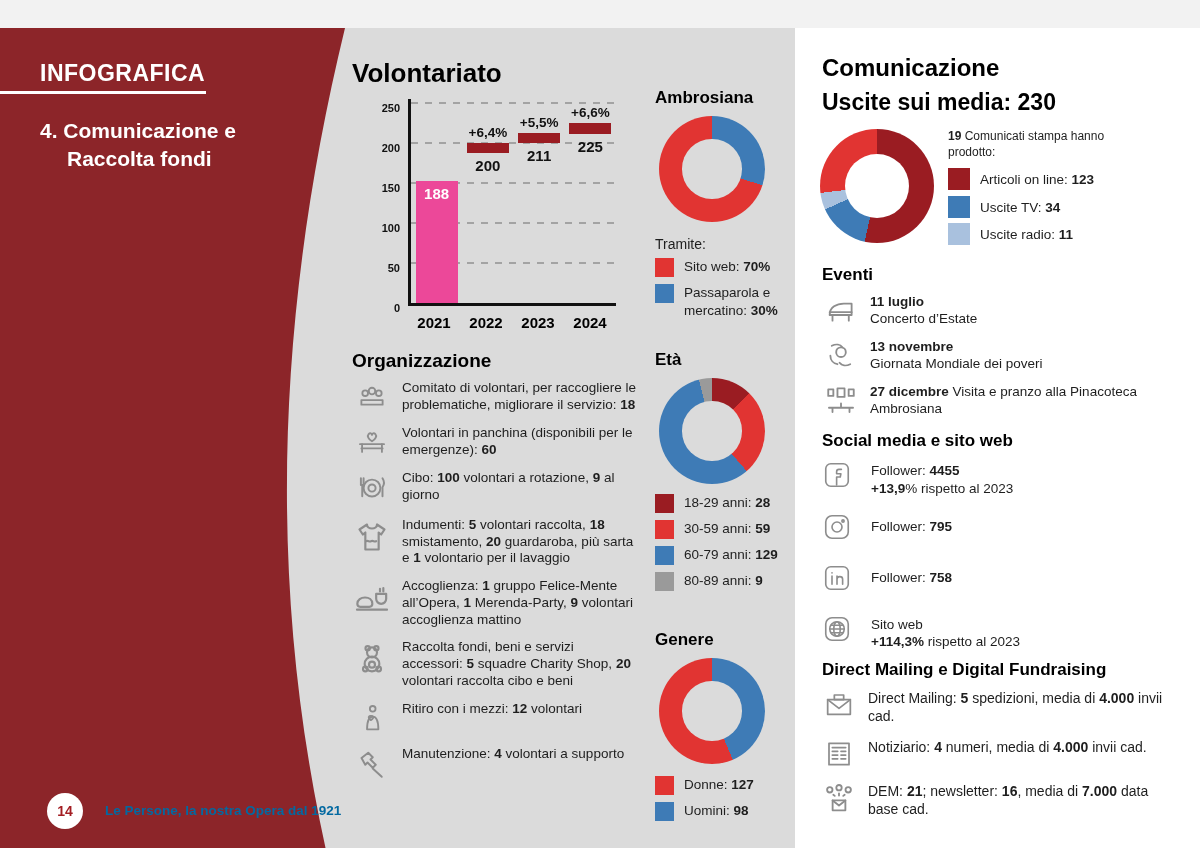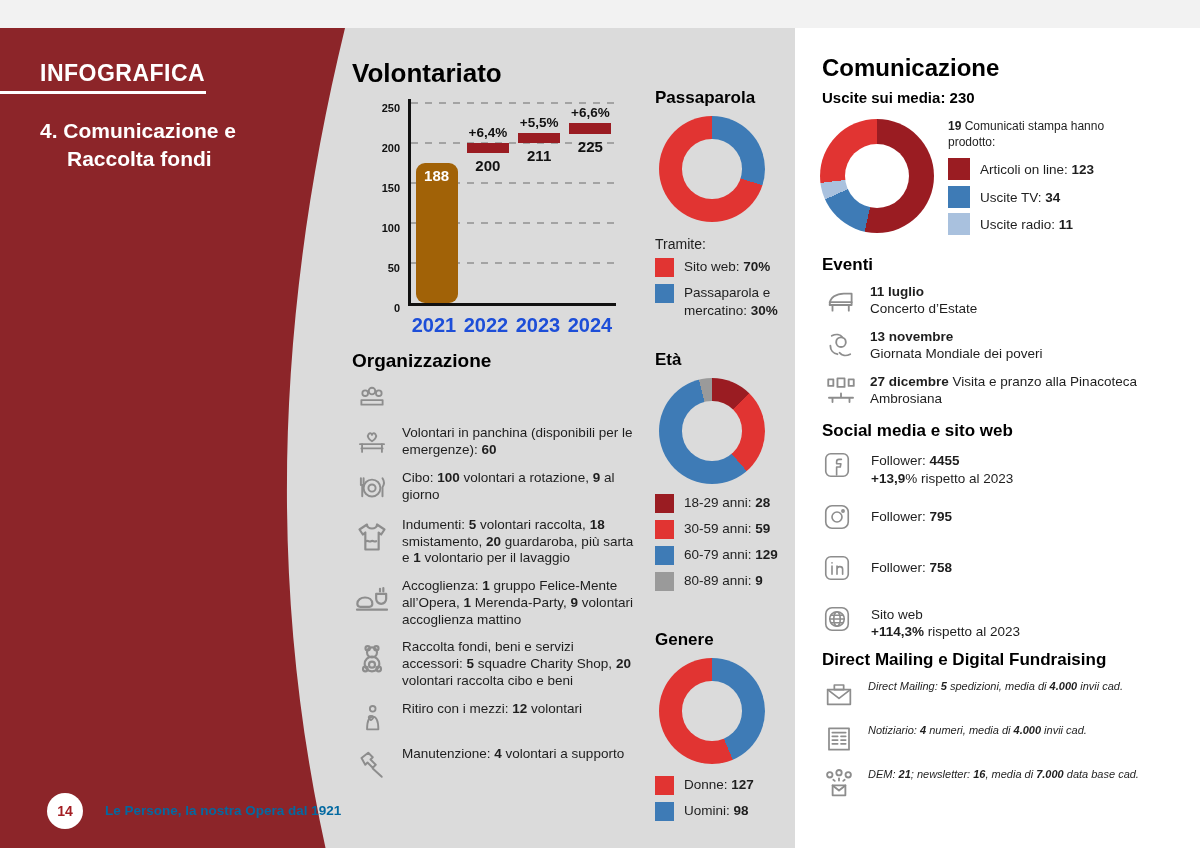--- a/index.html
+++ b/index.html
@@ -243,7 +243,7 @@
   </div>
 
   <div class="donut-group" style="top:60px">
-    <div class="dg-title h-red">Passaparola</div>
+    <div class="dg-title h-red">Ambrosiana</div>
     <div class="donut on-gray" style="background: conic-gradient(rgb(62, 123, 182) 0deg, rgb(62, 123, 182) 108deg, rgb(225, 52, 50) 108deg, rgb(225, 52, 50) 360deg);"></div>
     <div class="tramite">Tramite:</div>
     <div class="leg-row">

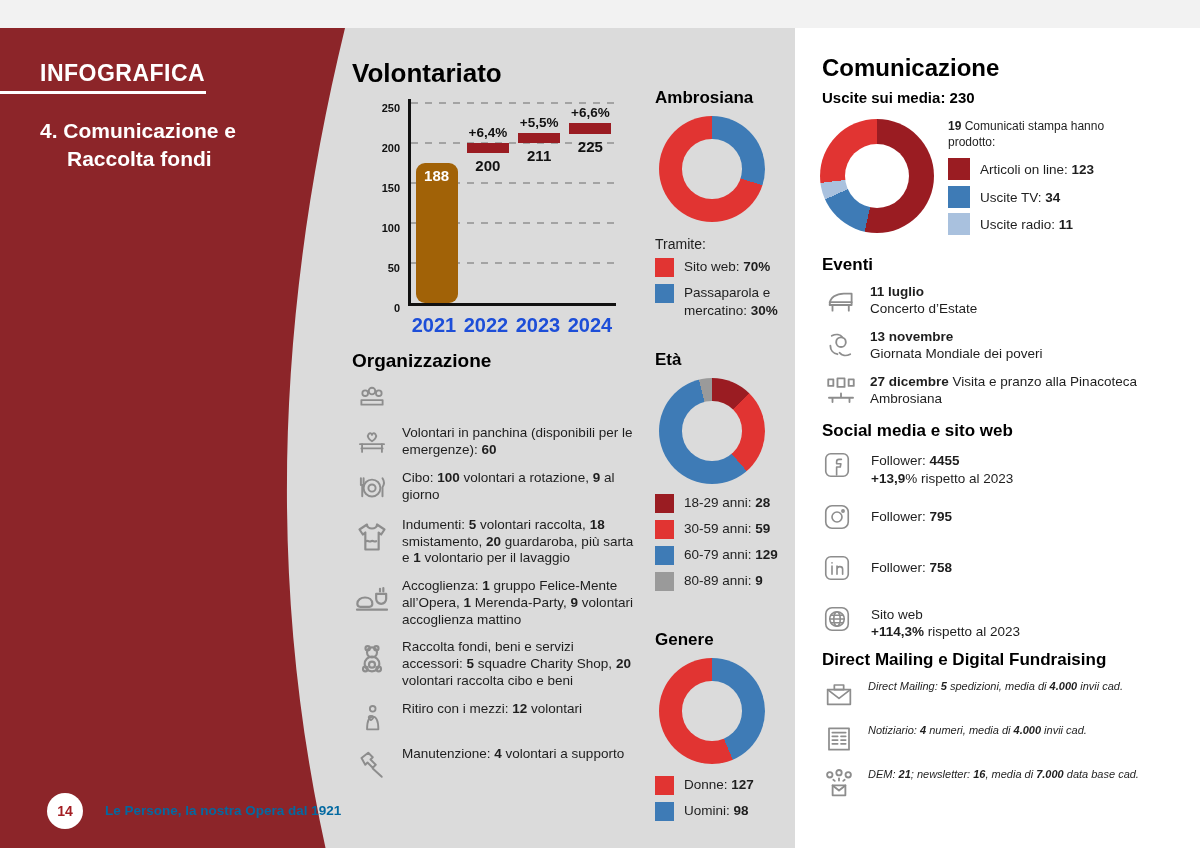--- a/index.html
+++ b/index.html
@@ -54,7 +54,7 @@
   
   .right-flow{position:absolute;left:822px;top:26px;width:366px;z-index:3;background:transparent;}
   .c-title{font-size:24px;margin:0 0 7px 0;}
-  .c-sub{font-size:15px;margin:0 0 13px 0;}
+  .c-sub{font-size:23px;margin:0 0 13px 0;}
   .media-row{display:flex;gap:14px;margin-bottom:14px;}
   .media-donut-wrap{flex:0 0 114px;margin-left:-6px;}
   .donut-lg{width:114px;height:114px;}

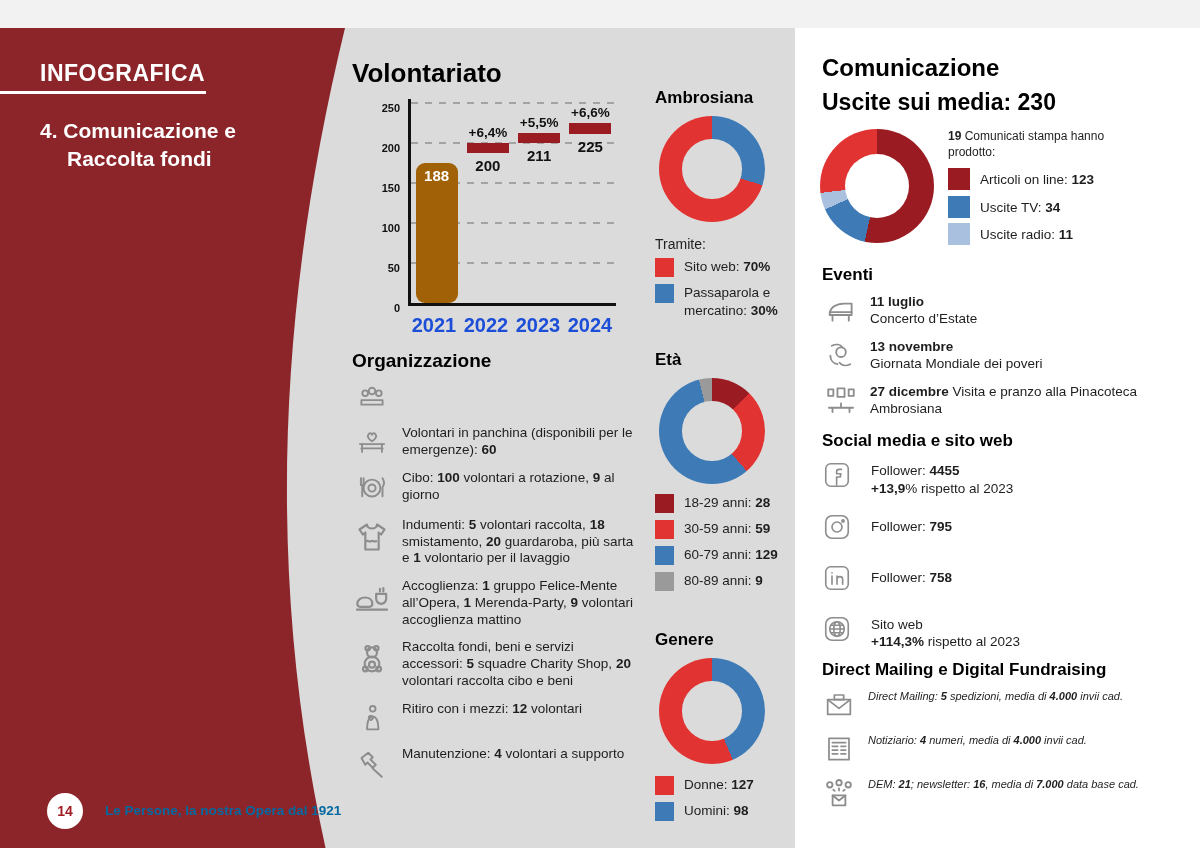--- a/index.html
+++ b/index.html
@@ -115,7 +115,7 @@
         <div class="gridline" style="bottom: 159px;"></div>
         <div class="gridline" style="bottom: 199px;"></div>
         <div class="bar-col">
-          <div class="bar" style="background: #a16207; bottom: 0px; height: 140px; border-radius: 9px;">
+          <div class="bar" style="background: #ec4899; bottom: 0px; height: 122px;">
             <div class="bar-label-in">188</div>
           </div>
         </div>

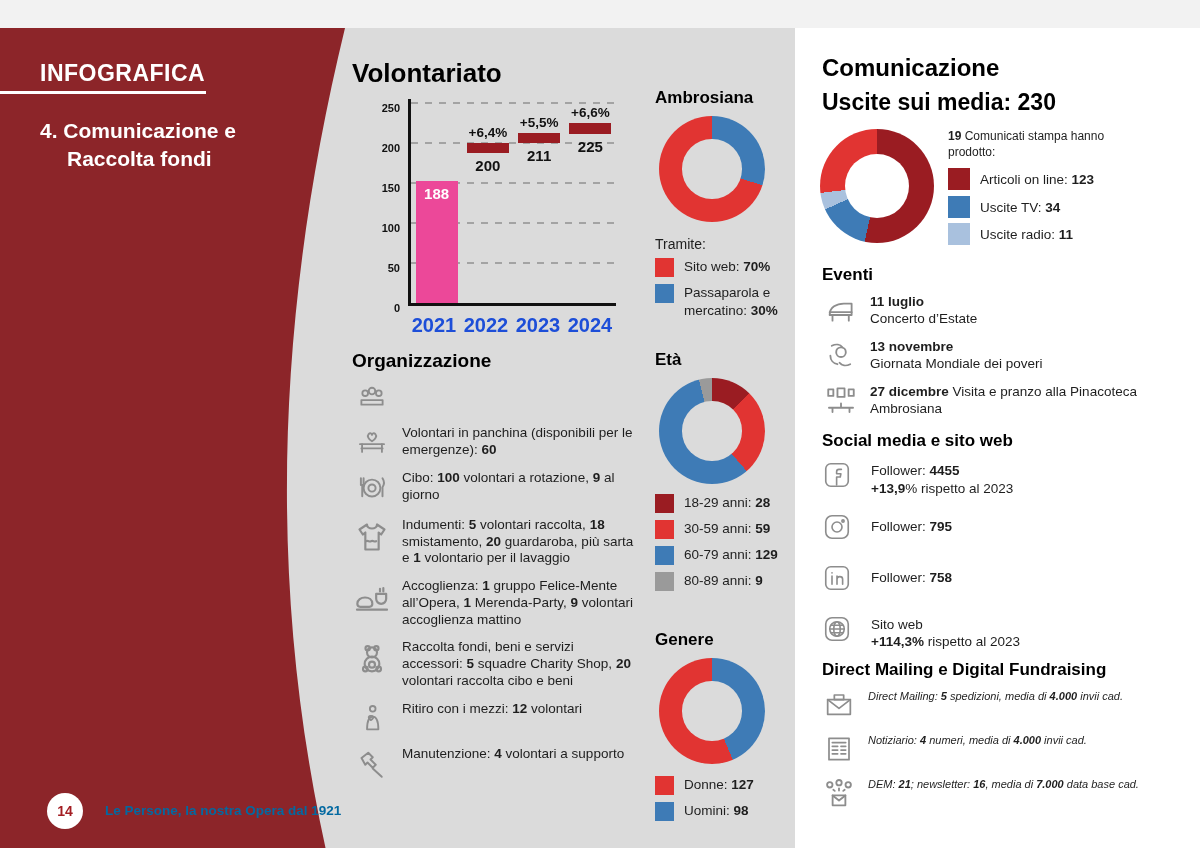--- a/index.html
+++ b/index.html
@@ -27,7 +27,7 @@
   .y-axis{position:absolute;left:0;top:5px;bottom:40px;width:48px;}
   .ytick{position:absolute;right:0;width:48px;text-align:right;font-weight:bold;font-size:11px;color:#111;}
   .x-axis{position:absolute;left:56px;right:6px;bottom:10px;height:22px;display:flex;}
-  .xtick{flex:1;text-align:center;font-weight:bold;font-size:20px;color:#1d4ed8;}
+  .xtick{flex:1;text-align:center;font-weight:bold;font-size:15px;color:#000000;}
   .bar-col{flex:1;position:relative;height:100%;}
   .bar{position:absolute;left:50%;transform:translateX(-50%);width:42px;}
   .bar-label-in{position:absolute;top:4px;left:0;right:0;text-align:center;color:#fff;font-weight:bold;font-size:15px;}

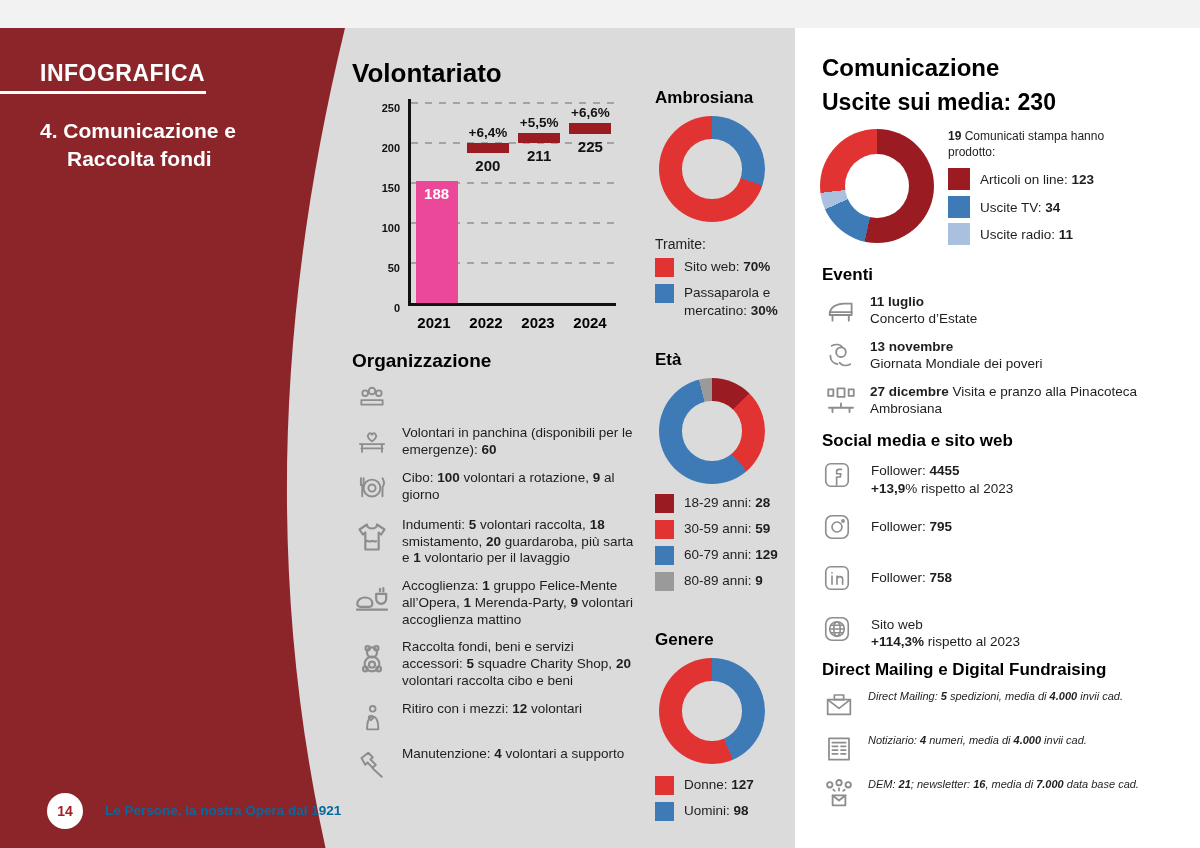--- a/index.html
+++ b/index.html
@@ -155,6 +155,7 @@
             <path d="M4.5,14.2h15v3.2h-15z"></path>
           </svg>
       </span>
+      <div class="info-text">Comitato di volontari, per raccogliere le problematiche, migliorare il servizio: <b>18</b></div>
     </div>
 
     <div class="info-item">

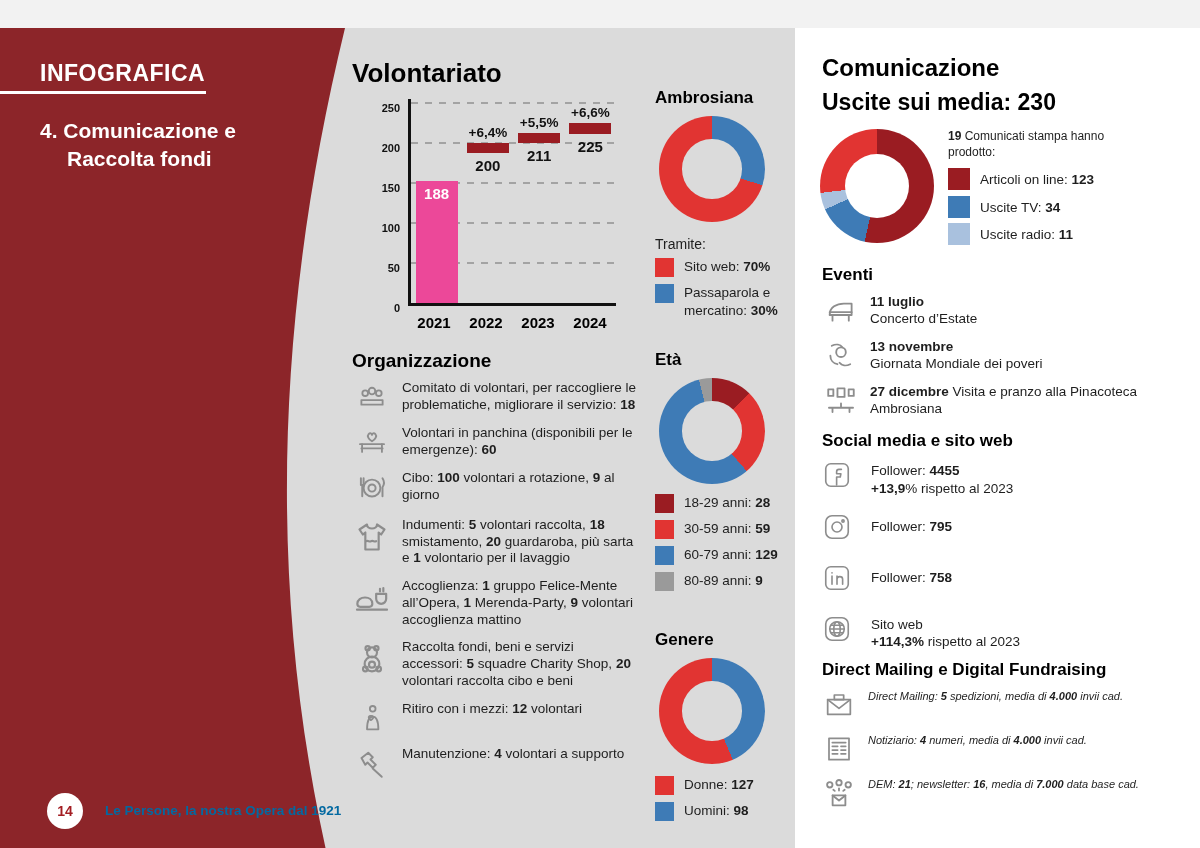--- a/index.html
+++ b/index.html
@@ -75,7 +75,7 @@
   .dm-h{font-size:17px;margin:9px 0 9px 0;}
   .dm-row{display:flex;gap:12px;margin-bottom:12px;}
   .dm-icon{flex:0 0 34px;display:flex;justify-content:center;}
-  .dm-text{font-size:11px;line-height:1.3;width:300px;font-style:italic;}
+  .dm-text{font-size:14px;line-height:1.3;width:300px;}
   svg.icn{stroke:#8d8d8d;fill:none;stroke-width:1.3;stroke-linecap:round;stroke-linejoin:round;}
 </style>
 </head>

